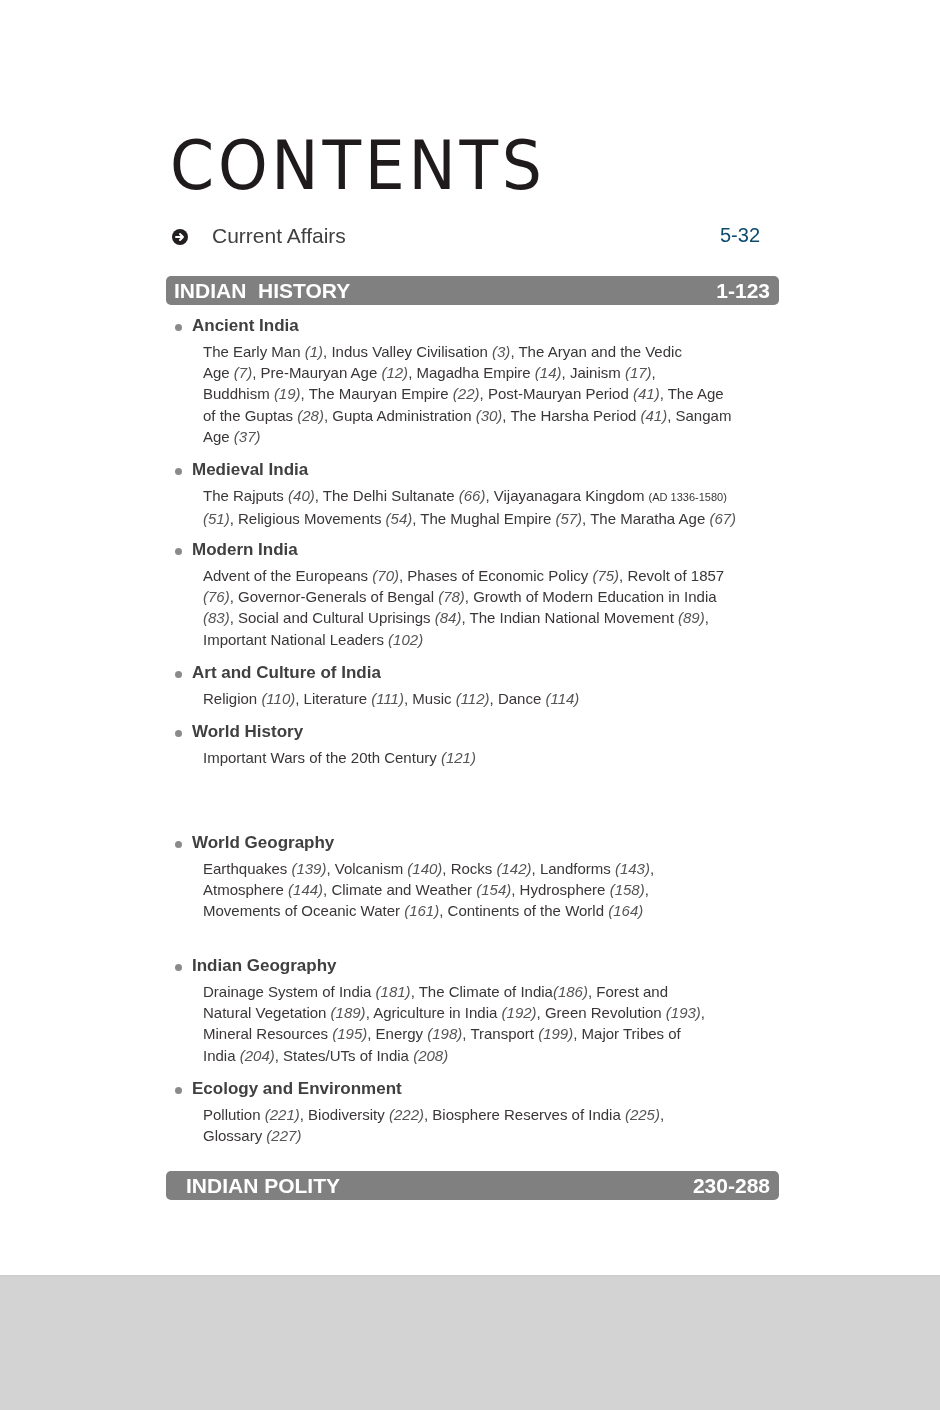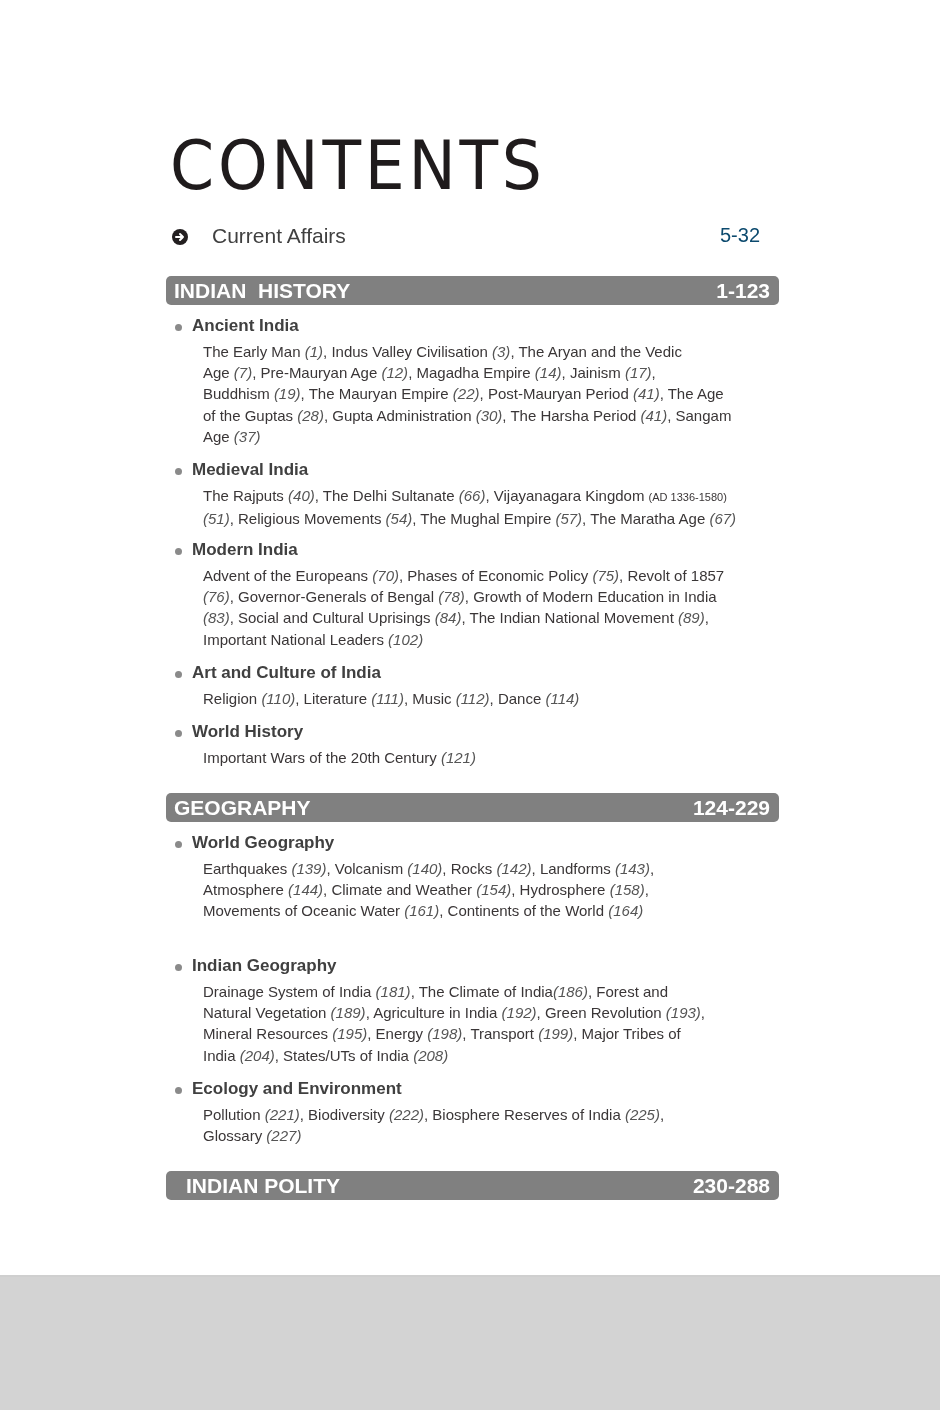--- a/index.html
+++ b/index.html
@@ -127,10 +127,6 @@
     </div>
   </div>
 
-  <div class="section-bar" style="top:793px;">
-    <span>GEOGRAPHY</span>
-    <span>124-229</span>
-  </div>
 
   <div class="entry" style="top:833px;">
     <span class="bullet"></span>

